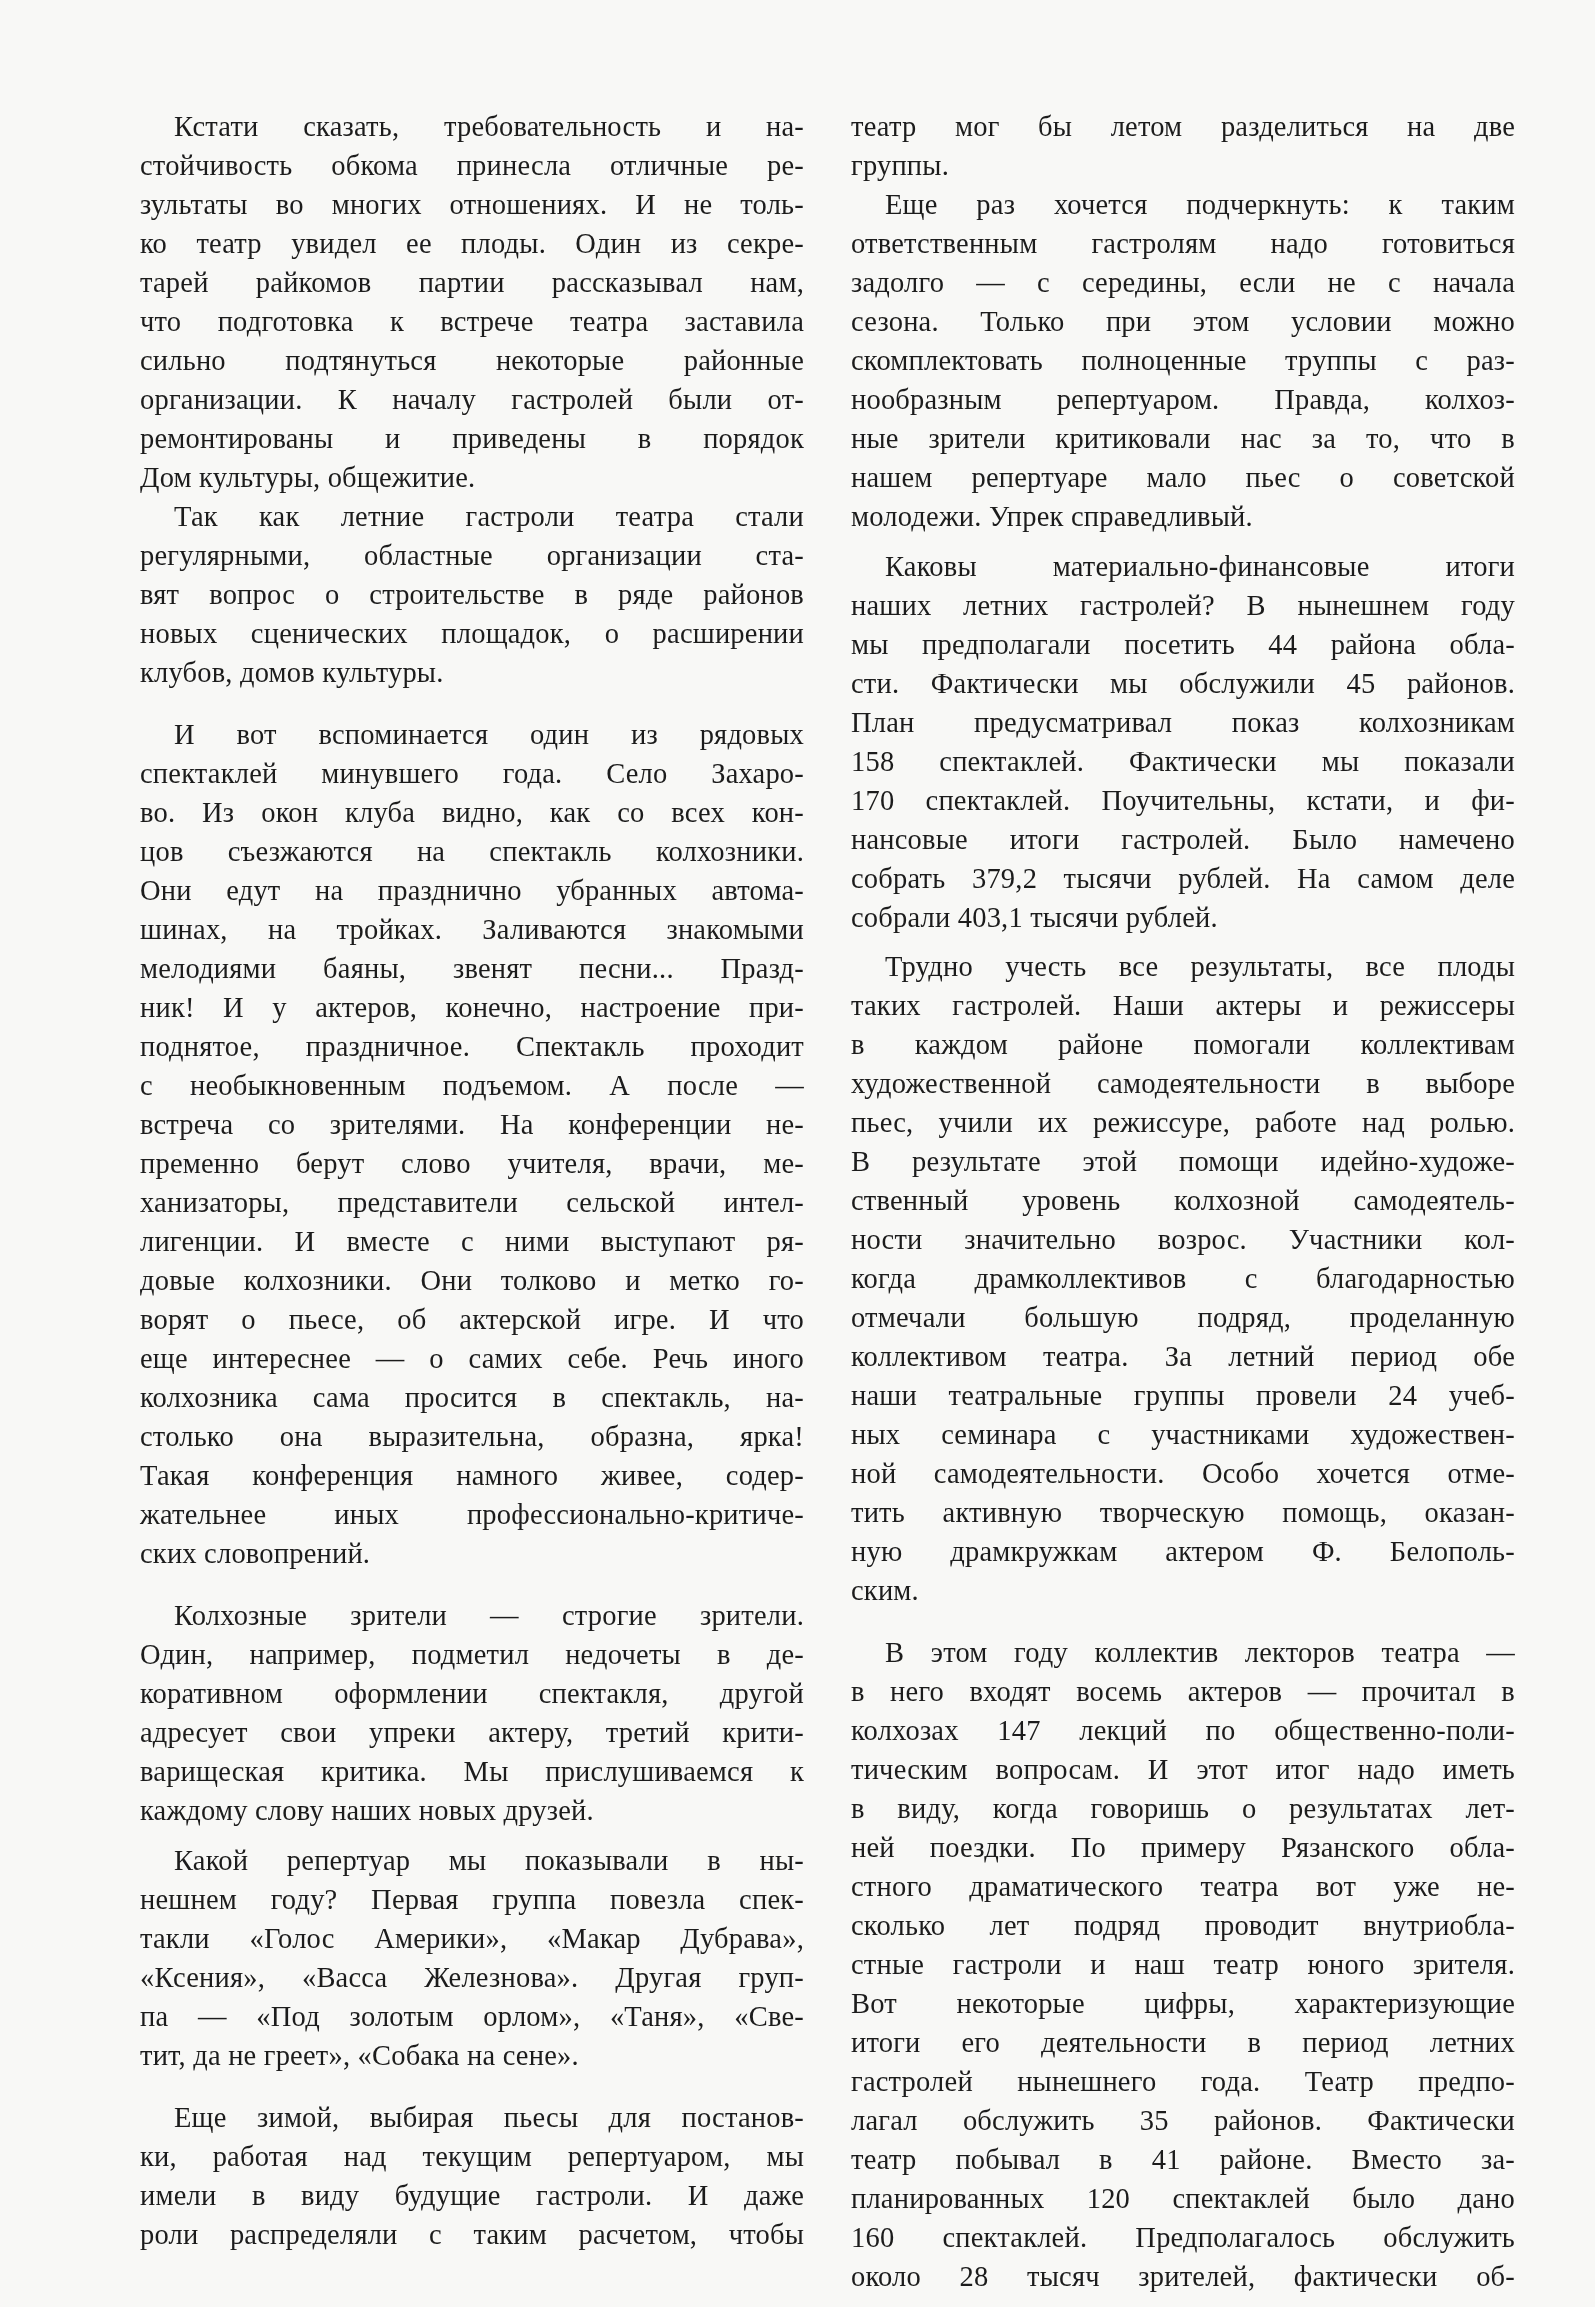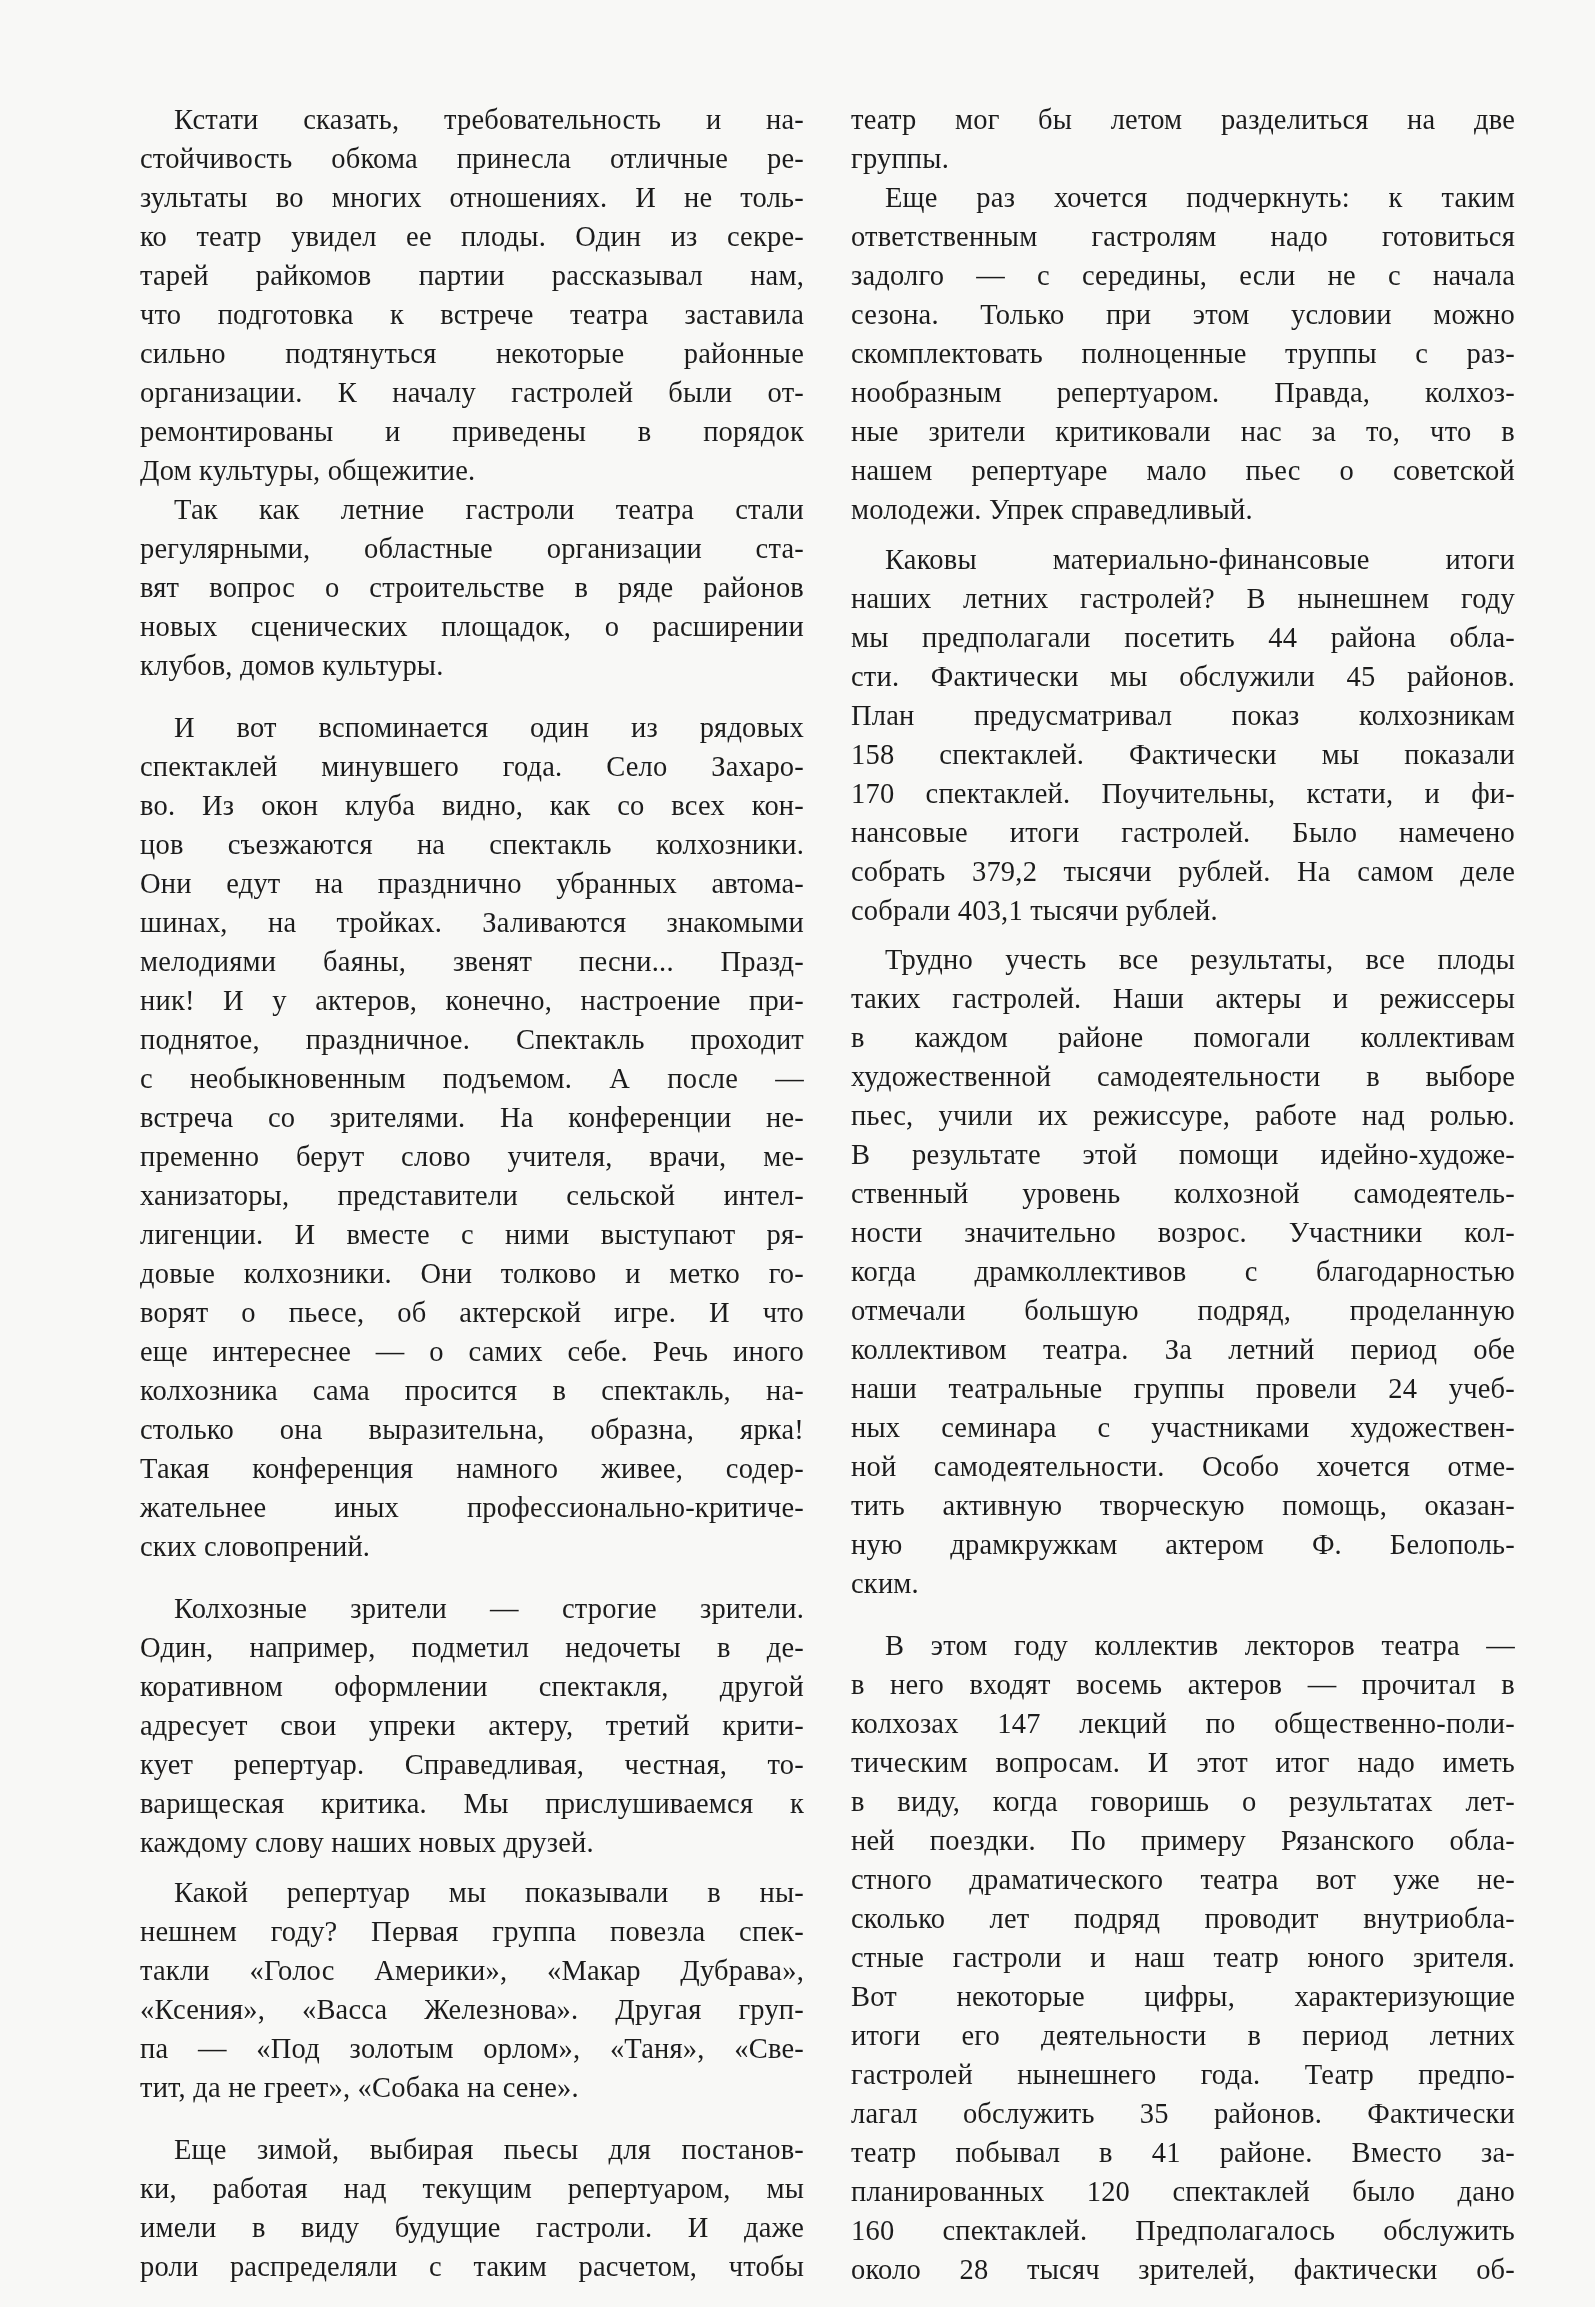--- a/index.html
+++ b/index.html
@@ -13,7 +13,7 @@
       color: #1c1c1c;
     }
     .page { position: absolute; left: 0; top: 0; width: 1595px; height: 2307px; }
-    .column { position: absolute; top: 100px; width: 664px; }
+    .column { position: absolute; top: 107px; width: 664px; }
     .col-left { left: 140px; }
     .col-right { left: 851px; }
     .para { margin: 0; padding: 0; }

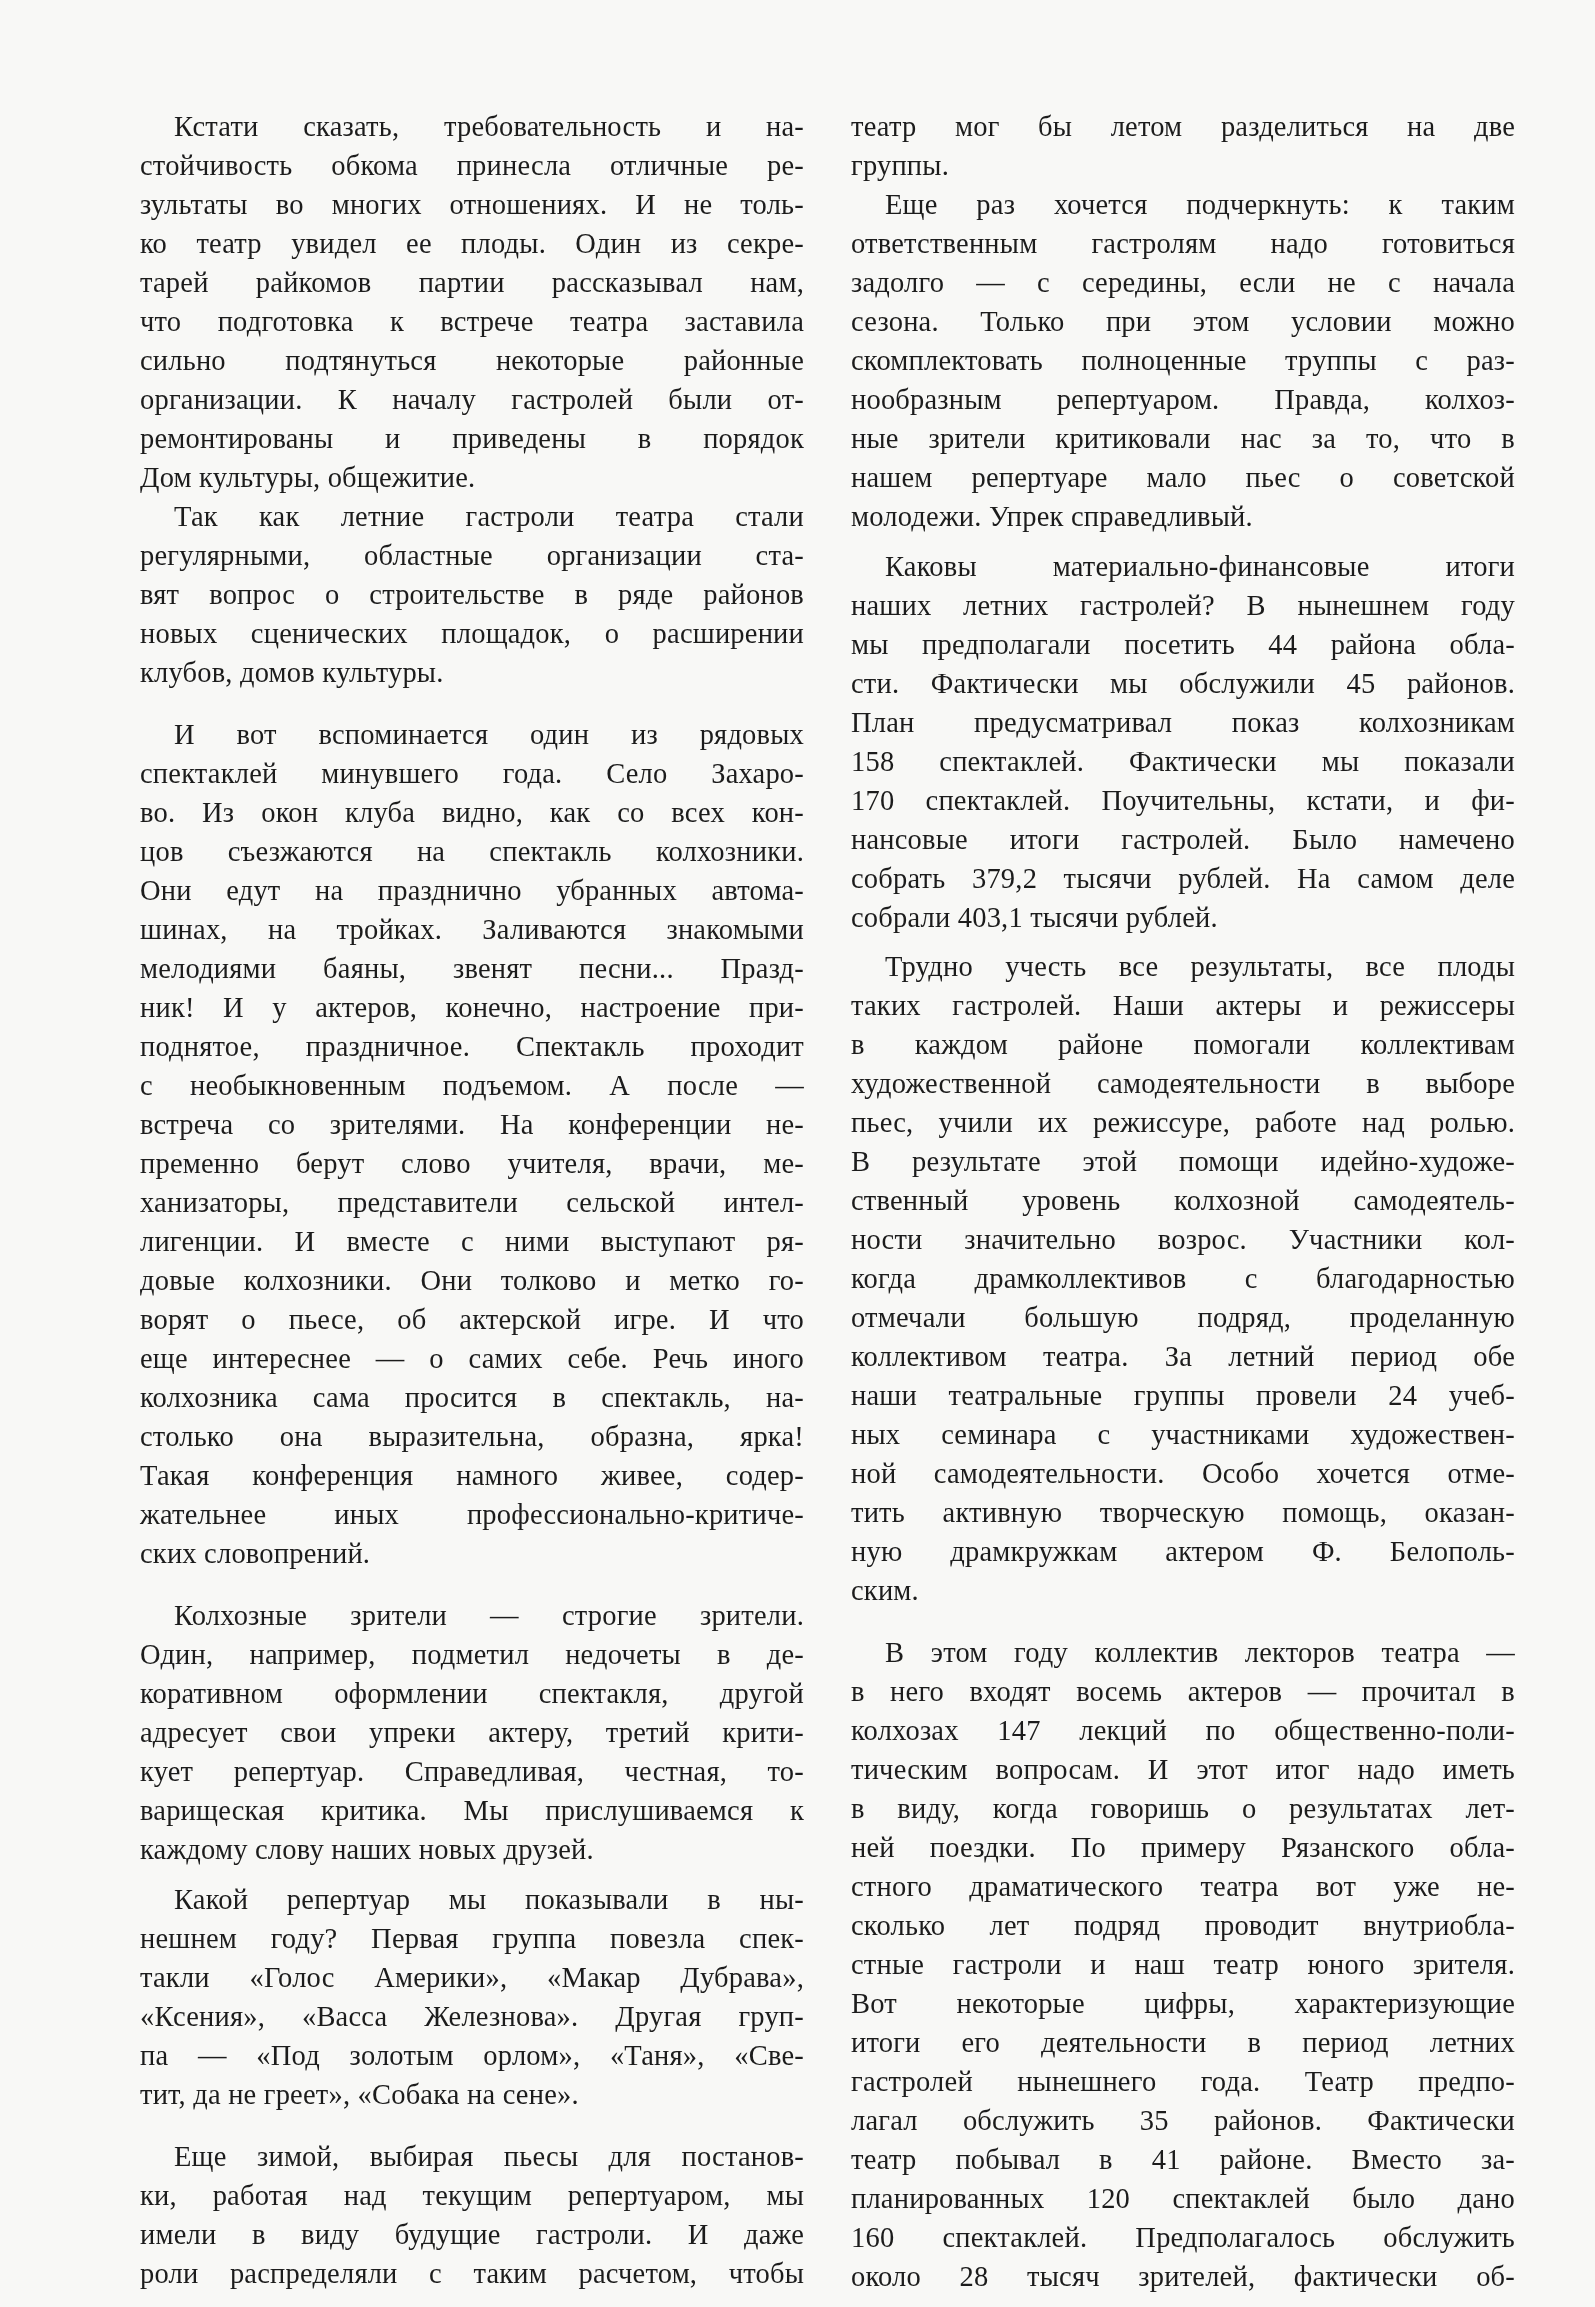--- a/index.html
+++ b/index.html
@@ -94,7 +94,6 @@
       <span class="line">Один, например, подметил недочеты в де-</span>
       <span class="line">коративном оформлении спектакля, другой</span>
       <span class="line">адресует свои упреки актеру, третий крити-</span>
-      <span class="line">кует репертуар. Справедливая, честная, то-</span>
       <span class="line">варищеская критика. Мы прислушиваемся к</span>
       <span class="line last">каждому слову наших новых друзей.</span>
     </div>

